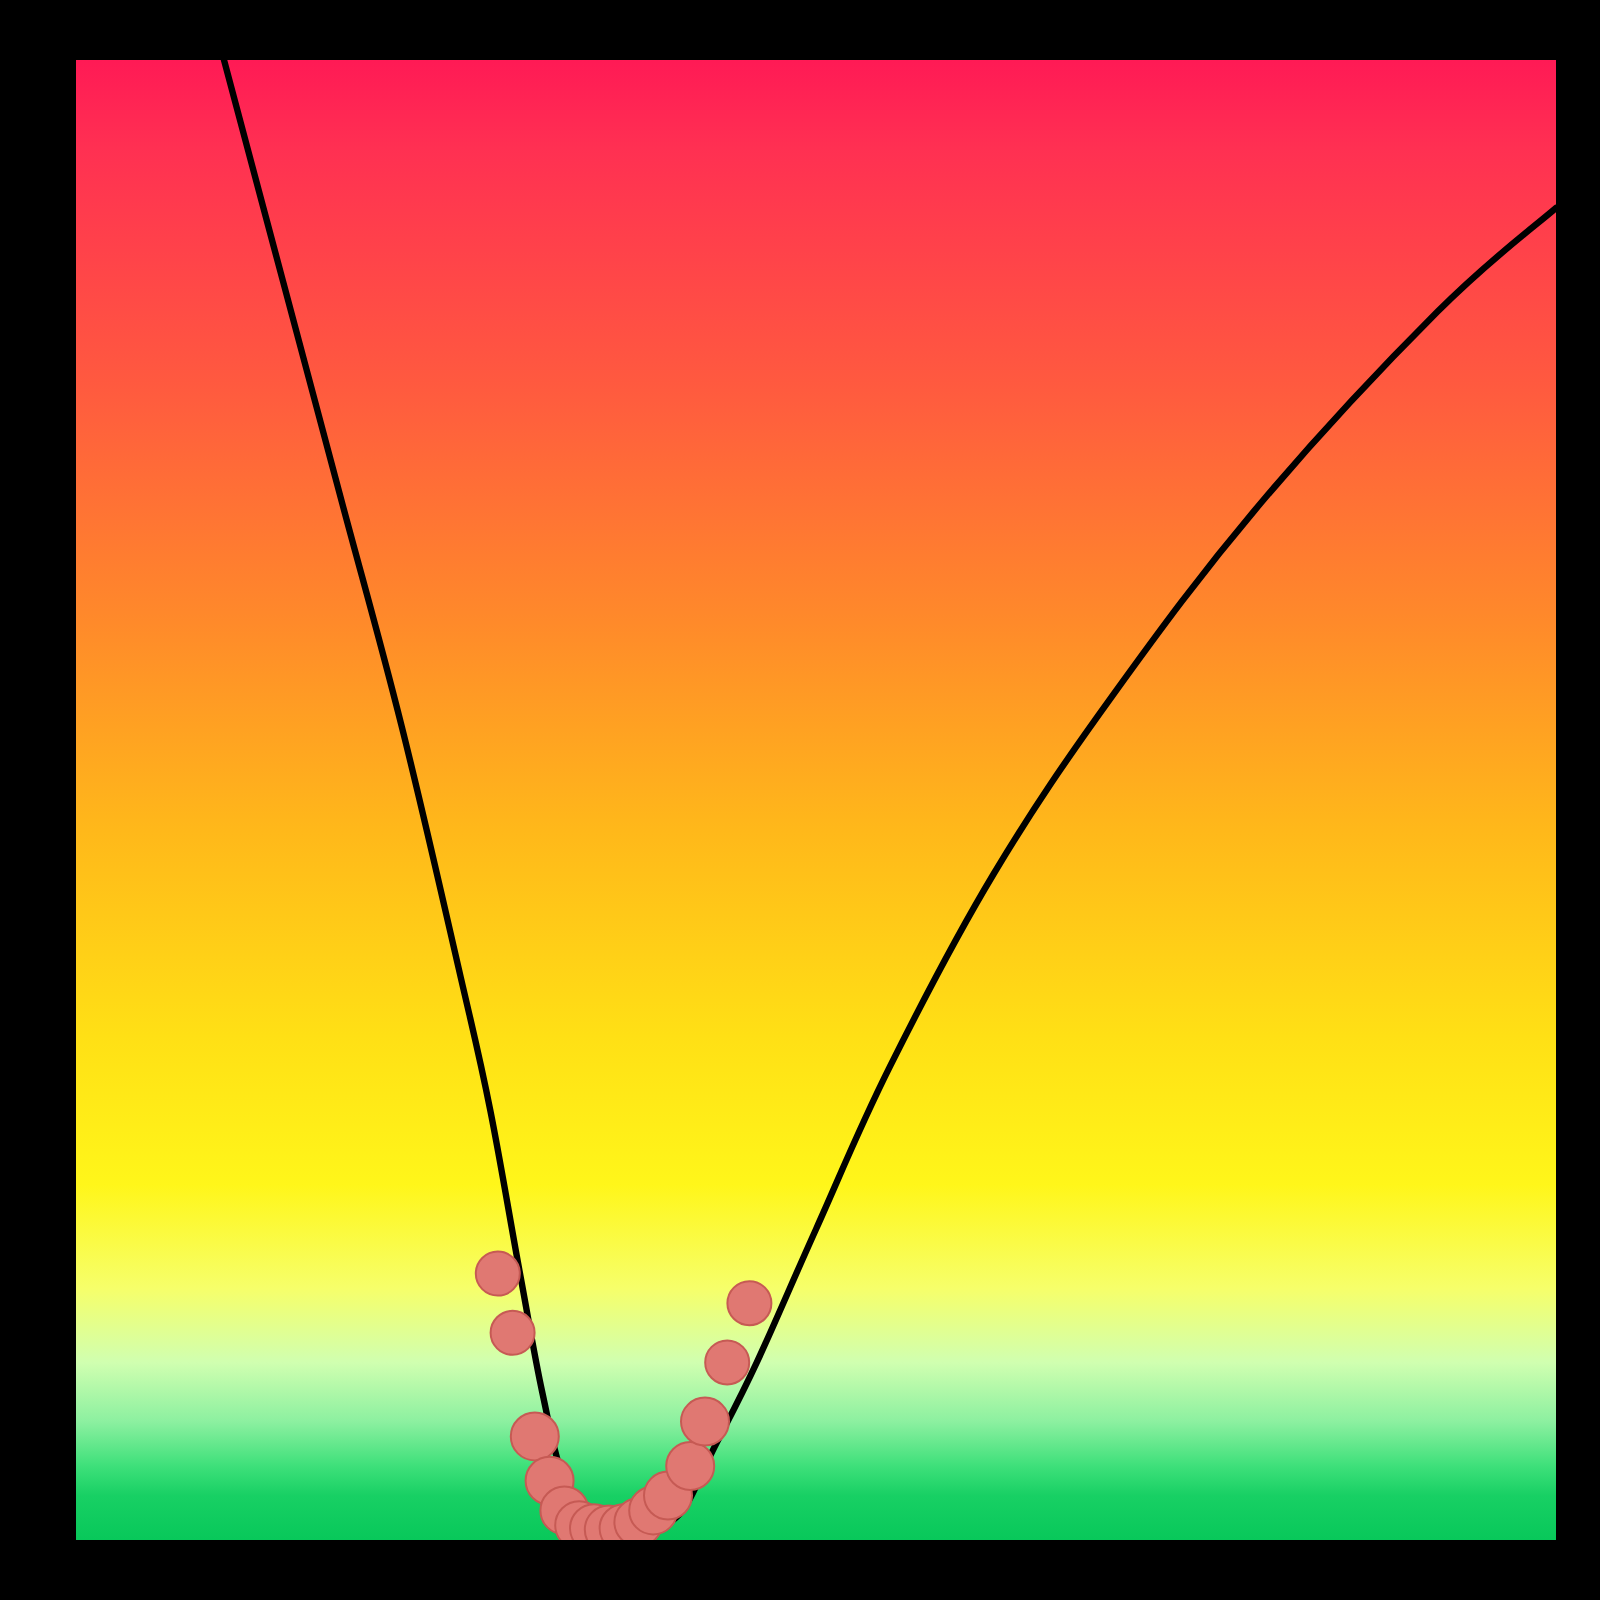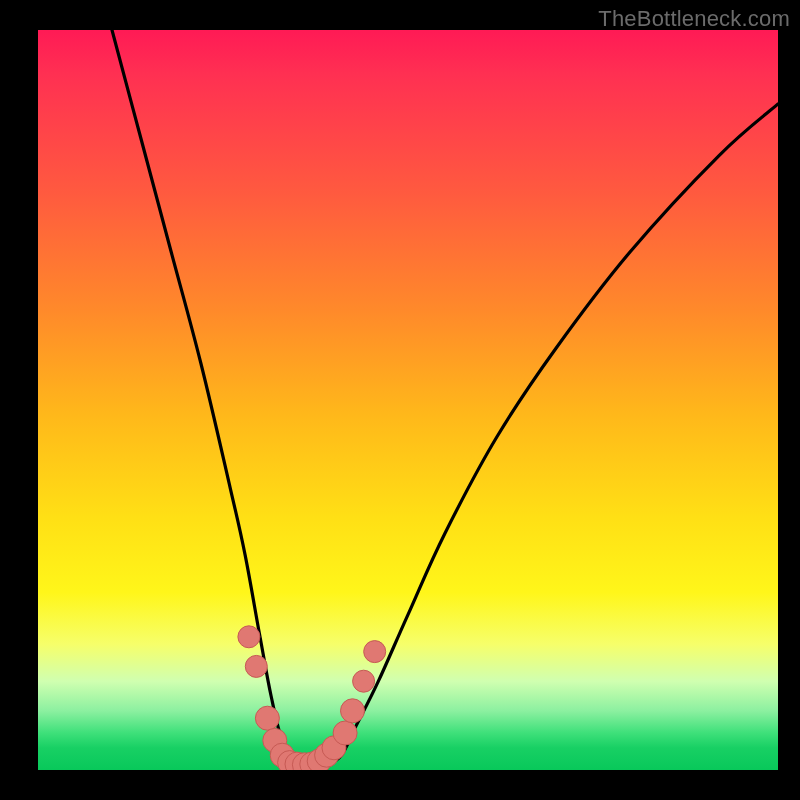--- a/index.html
+++ b/index.html
@@ -88,7 +88,6 @@
         </g>
     </svg>
   </div>
-  <div class="watermark">TheBottleneck.com</div>
 </div>
 
 </body></html>

